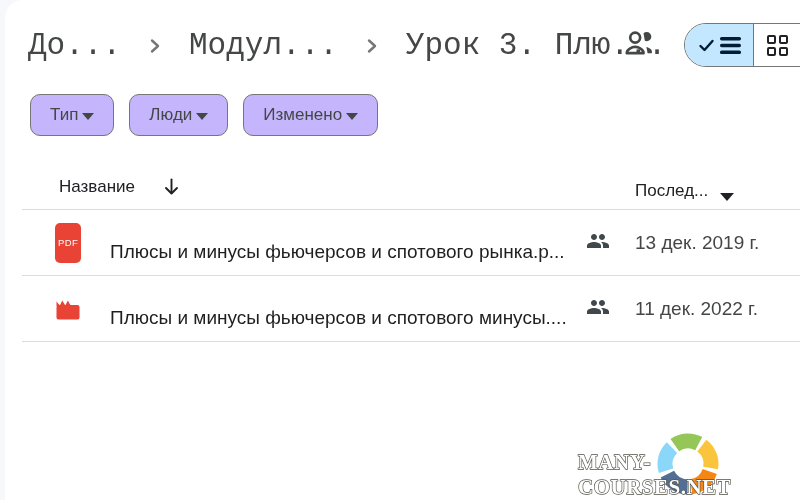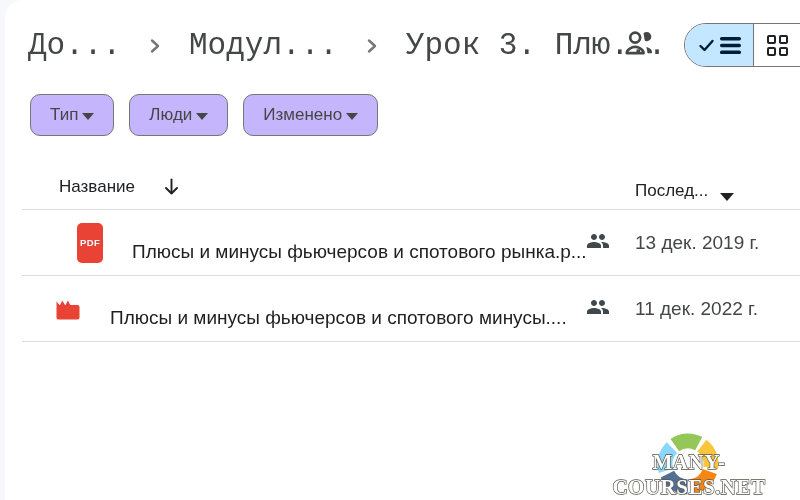--- a/index.html
+++ b/index.html
@@ -78,10 +78,10 @@
   
   .file-row { position:absolute; left:0; right:0; height:65px; display:flex; align-items:center; cursor:pointer; }
   .pdf-badge {
-    margin-left:77px; width:26px; height:40px; flex:0 0 26px;
+    margin-left:55px; width:26px; height:40px; flex:0 0 26px;
     background:#e94335; border-radius:5px;
     display:flex; align-items:center; justify-content:center;
-    color:#fff; font-size:9.5px; font-weight:bold; letter-spacing:.4px;
+    color:#fff; font-size:9.5px; font-weight:normal; letter-spacing:.4px;
   }
   .vid-badge { margin-left:55px; width:26px; height:26px; flex:0 0 26px; display:flex; align-items:center; justify-content:center; }
   .file-name { margin-left:29px; font-size:19px; color:#1f1f1f; white-space:nowrap;margin-top:19px; }

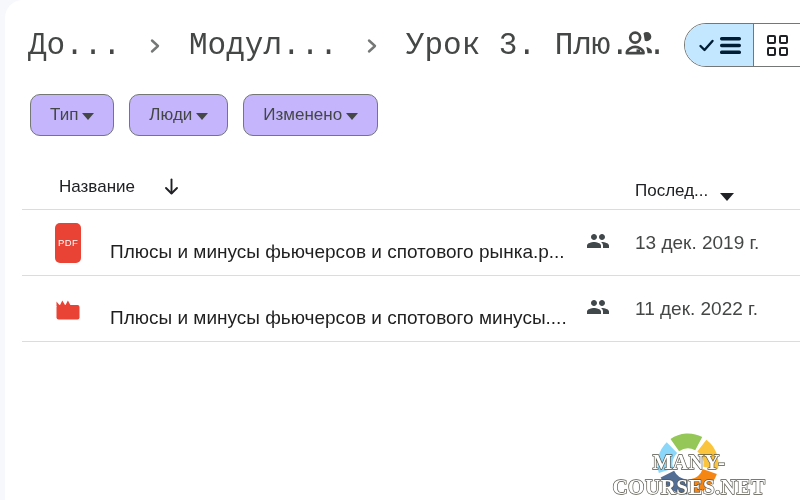--- a/index.html
+++ b/index.html
@@ -91,7 +91,7 @@
   .watermark { position:absolute; left:578px; top:430px; width:222px; height:70px; pointer-events:none; }
   .wm-globe { position:absolute; left:76px; top:0; }
   .wm-text {
-    position:absolute; left:0; right:0; top:20px; text-align:center;
+    position:absolute; left:0; right:0; top:20px; text-align:left;
     font-family:"Liberation Serif", serif; font-weight:bold; font-size:21px;
     color:#ffffff; letter-spacing:.5px;
     -webkit-text-stroke:1.3px #55544a; paint-order:stroke fill;

